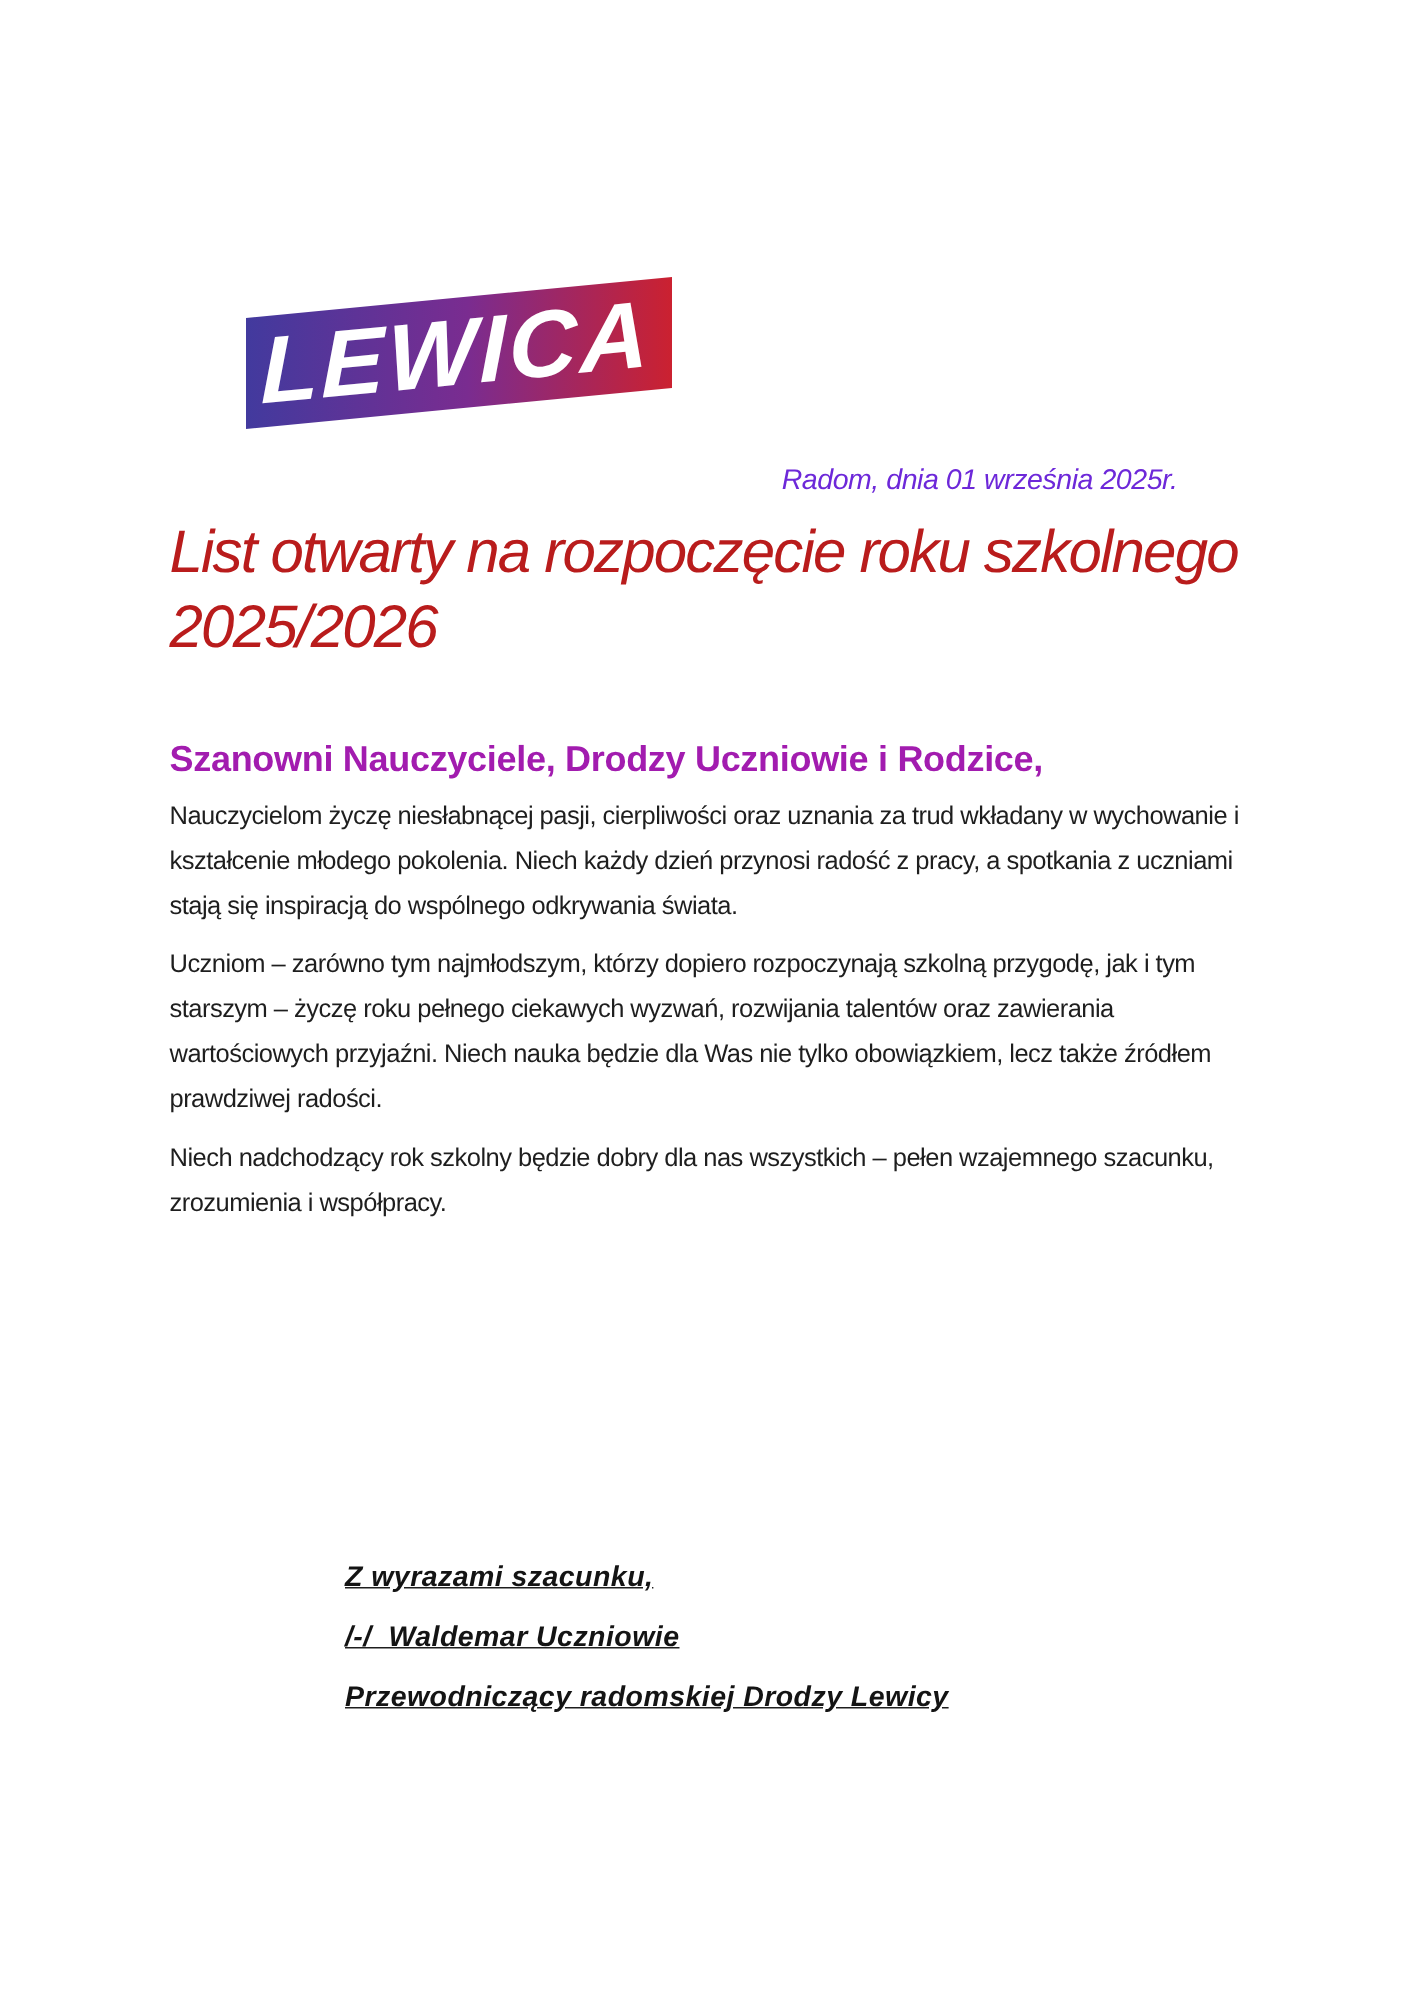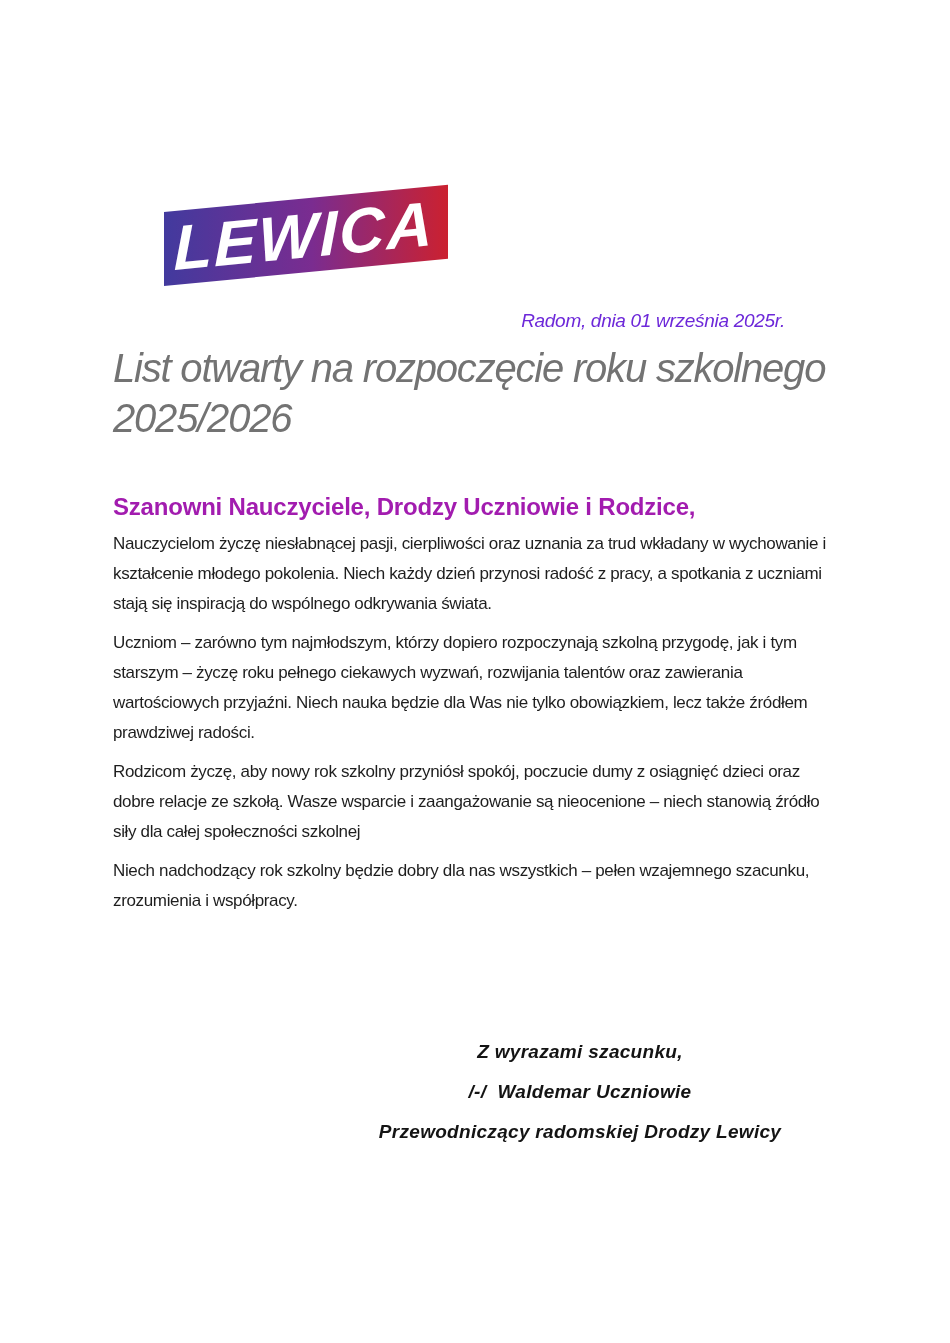--- a/index.html
+++ b/index.html
@@ -69,7 +69,7 @@
     font-size: 40px;
     line-height: 50px;
     letter-spacing: -1.2px;
-    color: #737373;
+    color: #b91c1c;
   }
   .salutation {
     margin: 51px 0 0 0;

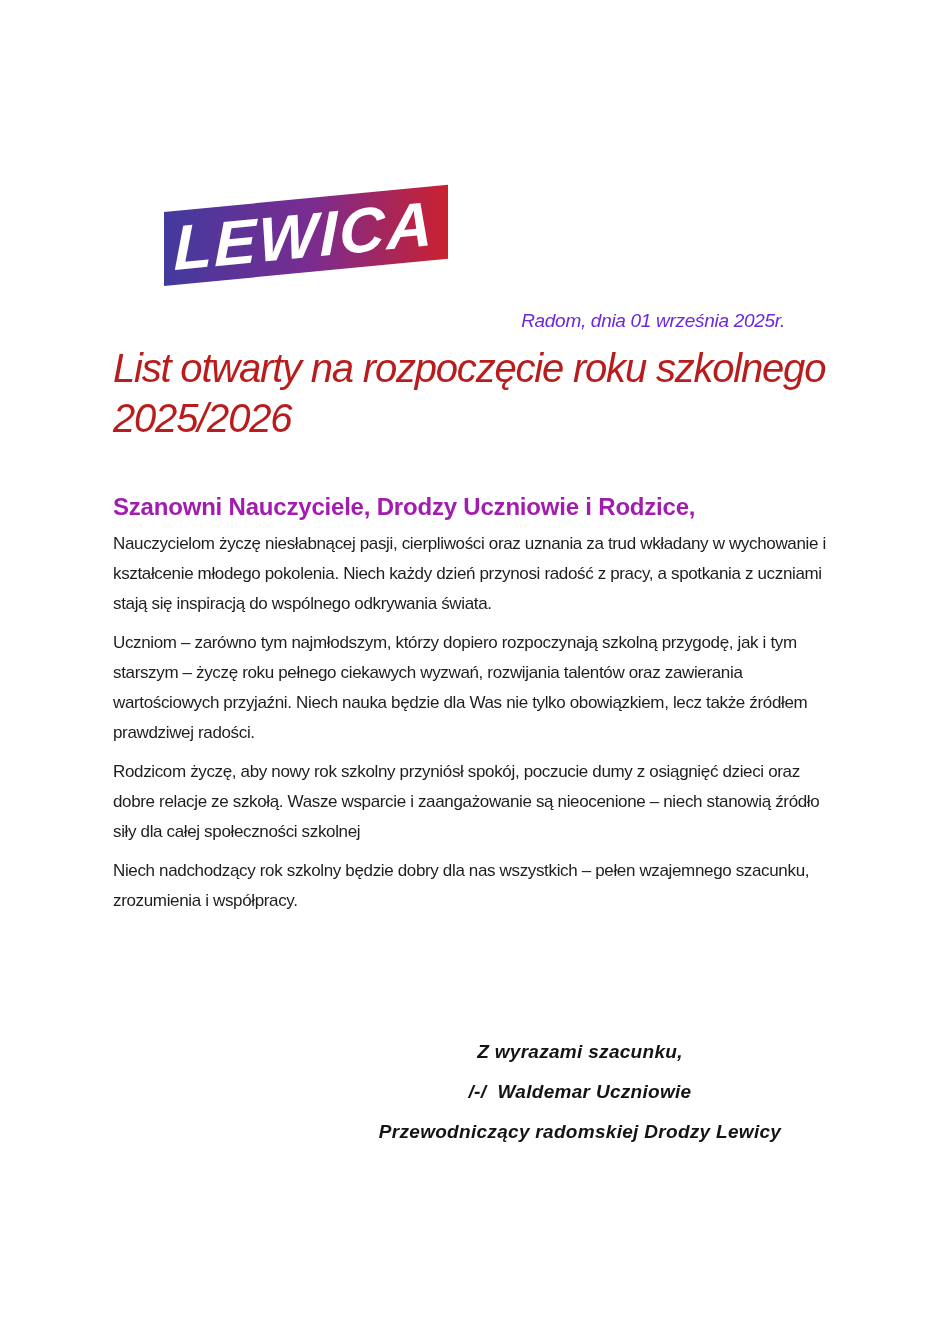--- a/index.html
+++ b/index.html
@@ -128,7 +128,6 @@
 
     <p class="para">Uczniom – zarówno tym najmłodszym, którzy dopiero rozpoczynają szkolną przygodę, jak i tym starszym – życzę roku pełnego ciekawych wyzwań, rozwijania talentów oraz zawierania wartościowych przyjaźni. Niech nauka będzie dla Was nie tylko obowiązkiem, lecz także źródłem prawdziwej radości.</p>
 
-    <p class="para">Rodzicom życzę, aby nowy rok szkolny przyniósł spokój, poczucie dumy z osiągnięć dzieci oraz dobre relacje ze szkołą. Wasze wsparcie i zaangażowanie są nieocenione – niech stanowią źródło siły dla całej społeczności szkolnej</p>
 
     <p class="para">Niech nadchodzący rok szkolny będzie dobry dla nas wszystkich – pełen wzajemnego szacunku, zrozumienia i współpracy.</p>
   </div>

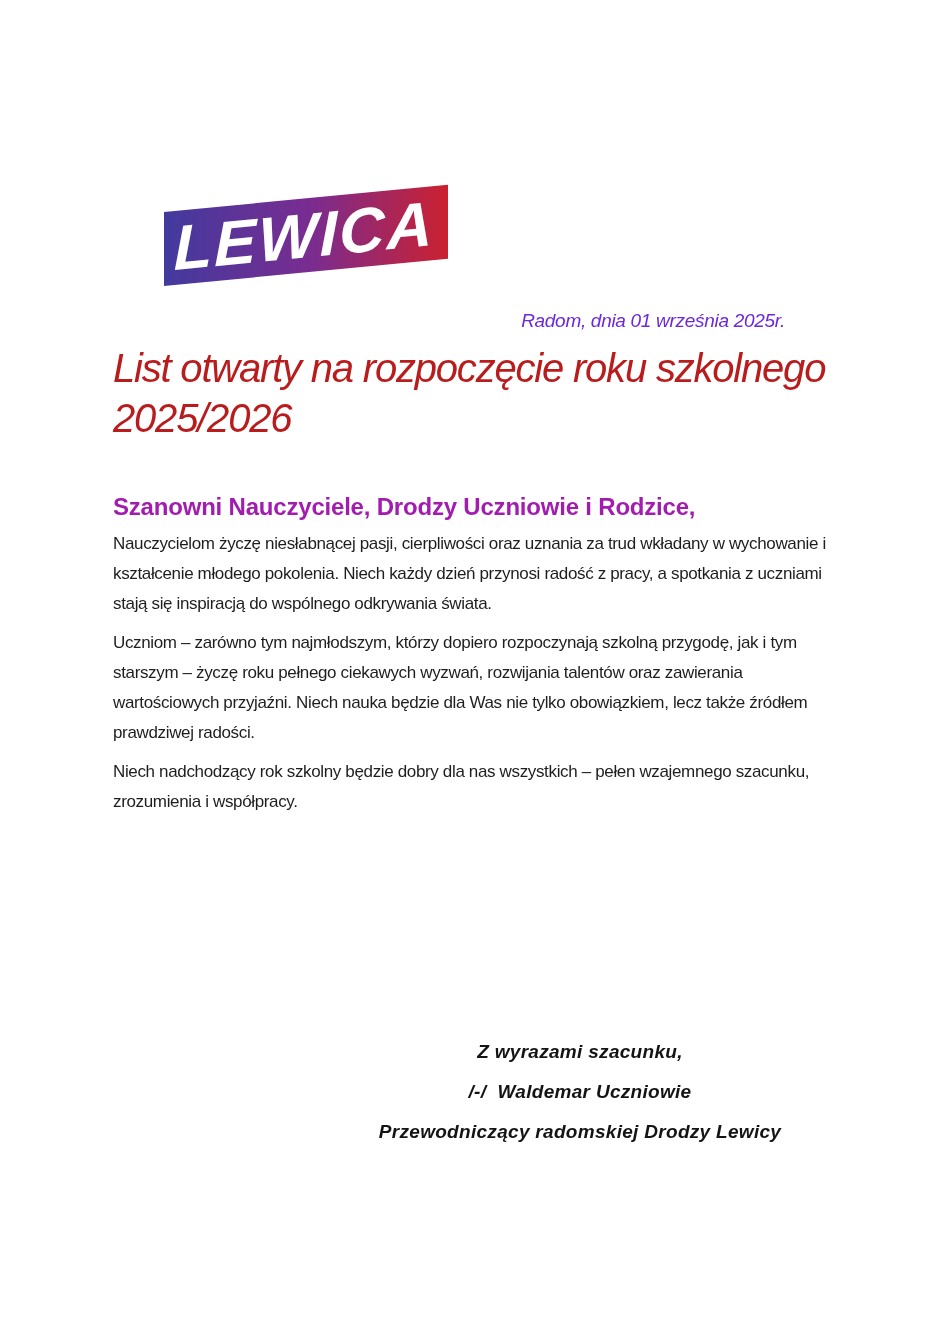--- a/index.html
+++ b/index.html
@@ -94,7 +94,8 @@
     left: 230px;
     top: 1040px;
     width: 700px;
-    text-align: center;
+    text-align: left;
+    text-decoration: underline;
   }
   .signature p {
     margin: 0 0 16px 0;

